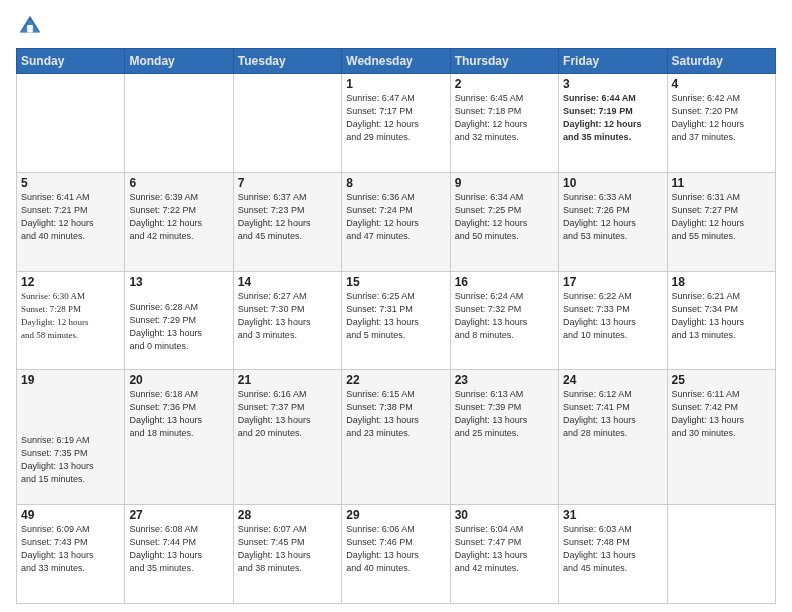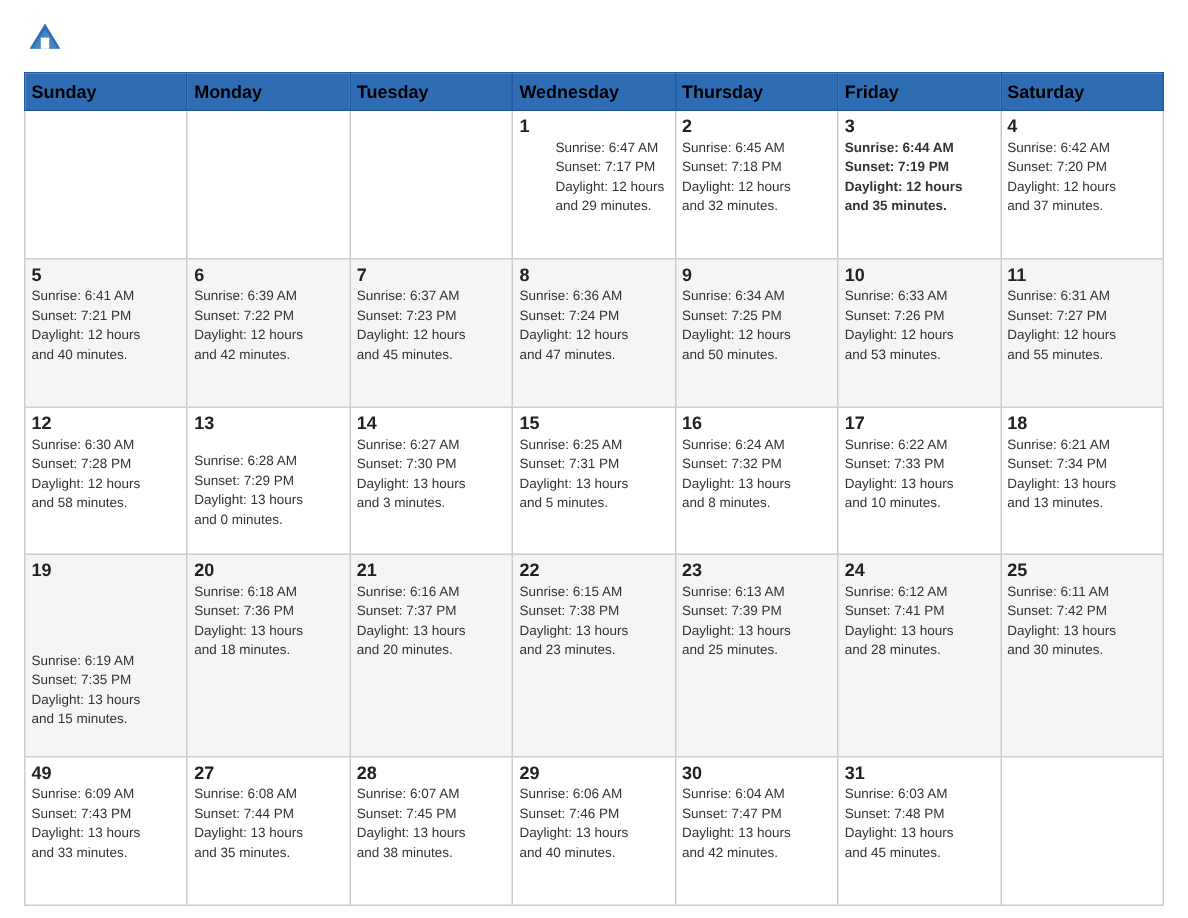--- a/index.html
+++ b/index.html
@@ -70,7 +70,7 @@
     }
     .calendar thead tr th {
       background: #2e6db4;
-      color: #000000;
+      color: #e5e5e5;
       font-size: 12px;
       font-weight: bold;
       padding: 5px 4px;

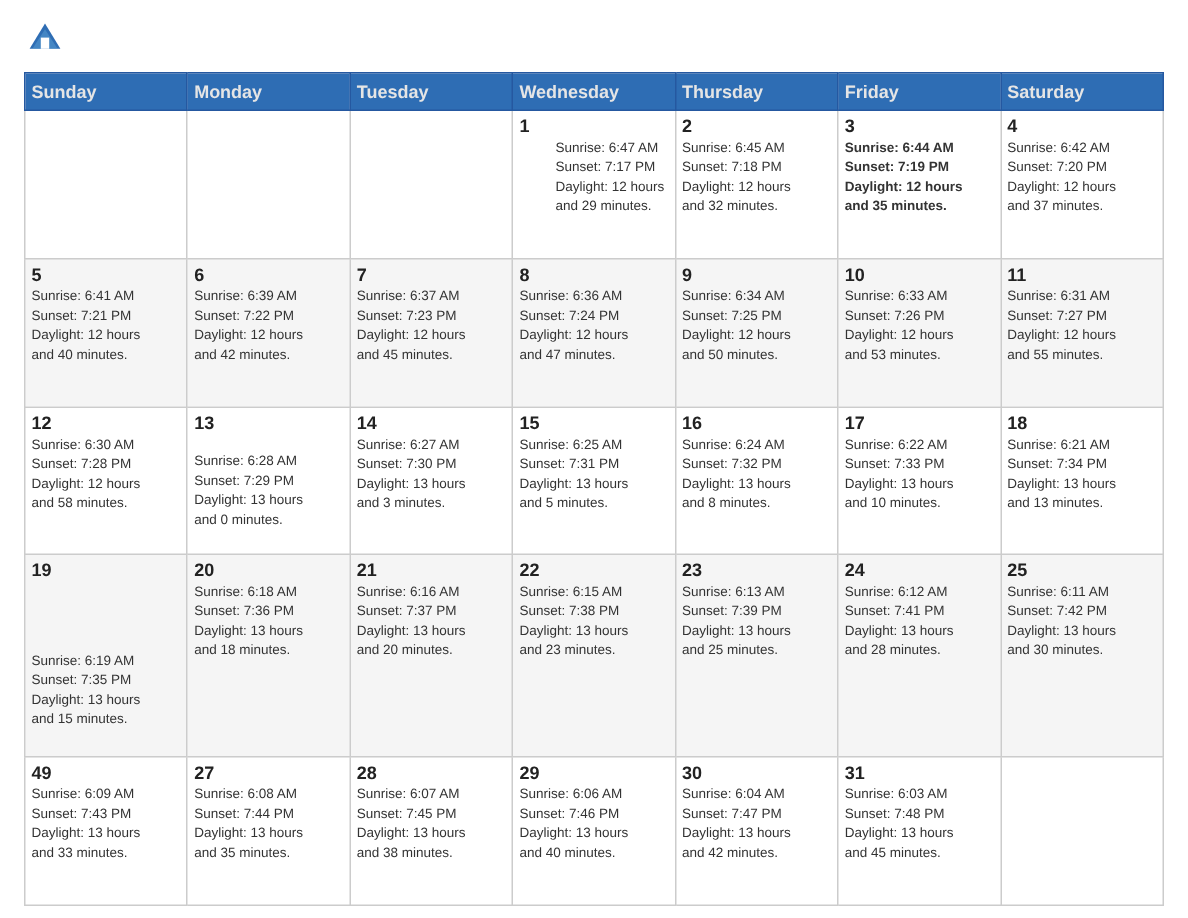--- a/index.html
+++ b/index.html
@@ -146,7 +146,7 @@
           <td class="empty"></td>
           <td>
             <span class="day-number">1</span>
-            <div class="day-info" style="white-space: pre-line; margin-left: 24px;">Sunrise: 6:47 AM
+            <div class="day-info" style="white-space: pre-line;">Sunrise: 6:47 AM
 Sunset: 7:17 PM
 Daylight: 12 hours
 and 29 minutes.</div>

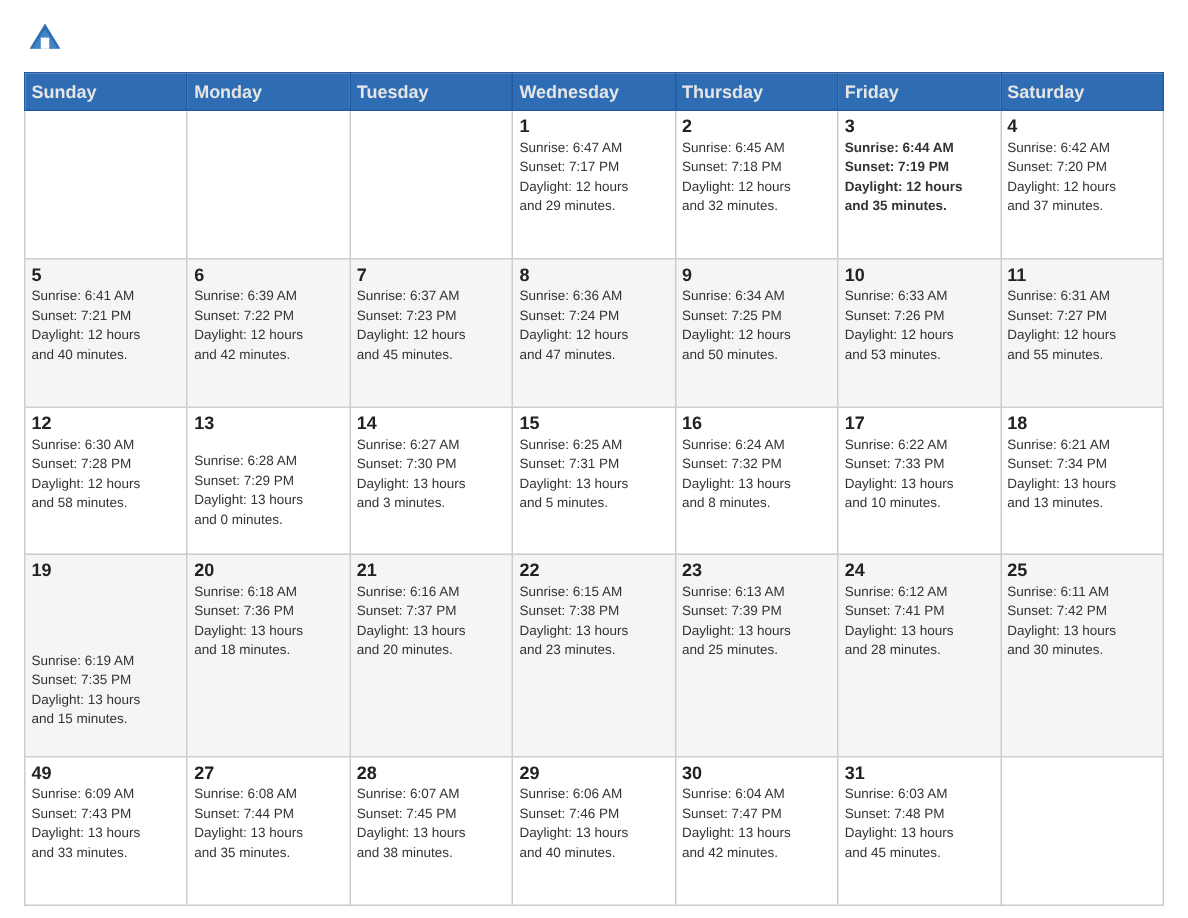--- a/index.html
+++ b/index.html
@@ -227,7 +227,7 @@
         <tr>
           <td>
             <span class="day-number">12</span>
-            <div class="day-info" style="white-space: pre-line;">Sunrise: 6:30 AM
+            <div class="day-info" style="white-space: pre-line; font-family: Liberation Serif, serif;">Sunrise: 6:30 AM
 Sunset: 7:28 PM
 Daylight: 12 hours
 and 58 minutes.</div>

